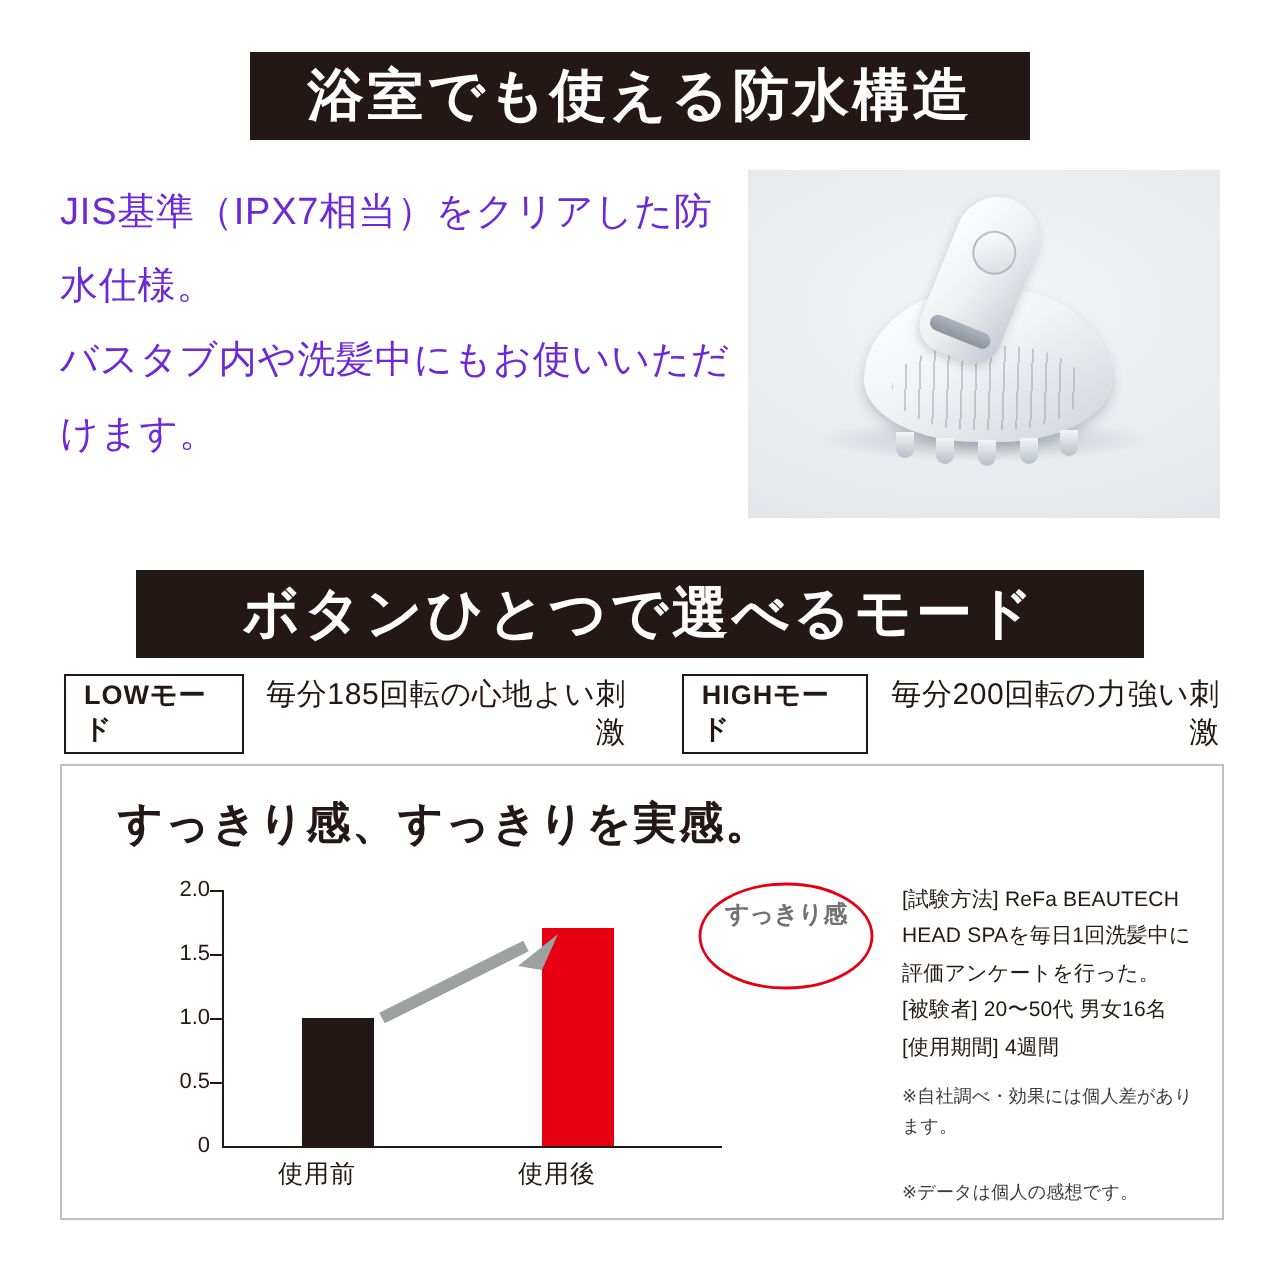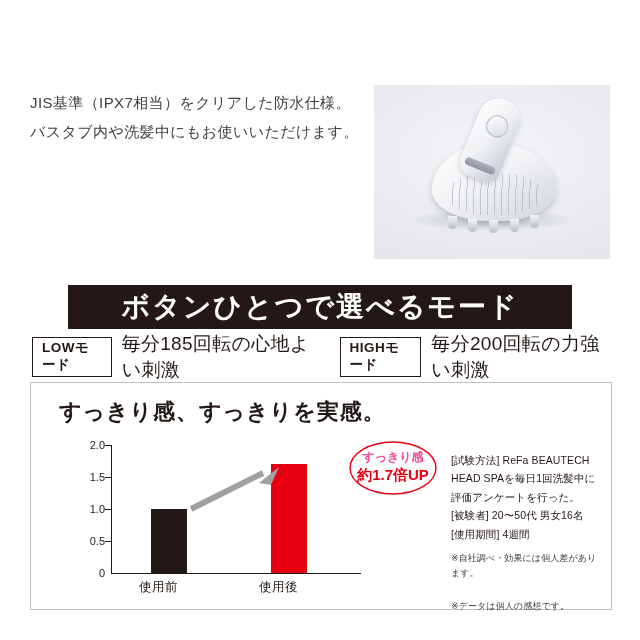--- a/index.html
+++ b/index.html
@@ -142,6 +142,7 @@
 
 <div class="page">
 
+  <div class="banner" id="banner1">浴室でも使える防水構造</div>
 
   <div class="desc">
     <div>JIS基準（IPX7相当）をクリアした防水仕様。</div>

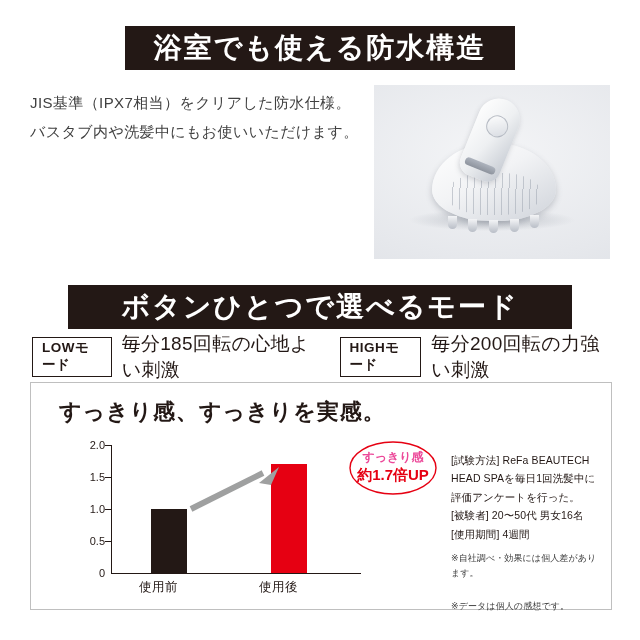--- a/index.html
+++ b/index.html
@@ -27,7 +27,7 @@
 
   .desc{
     position:absolute;left:30px;top:88px;width:340px;
-    font-size:15px;line-height:1.95;color:#404040;
+    font-size:19px;line-height:1.95;color:#6d28d9;
     letter-spacing:0.4px;
   }
 

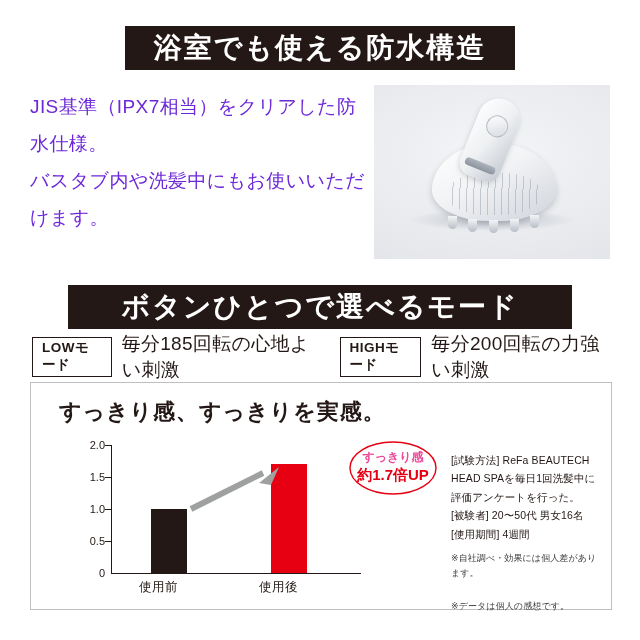--- a/index.html
+++ b/index.html
@@ -88,7 +88,7 @@
     letter-spacing:.5px;
     line-height:1.25;
   }
-  .modetext{font-size:19px;margin-left:10px;letter-spacing:.3px;}
+  .modetext{font-size:15px;margin-left:10px;letter-spacing:.3px;text-align:right;}
   .spacer{width:30px;}
 
   

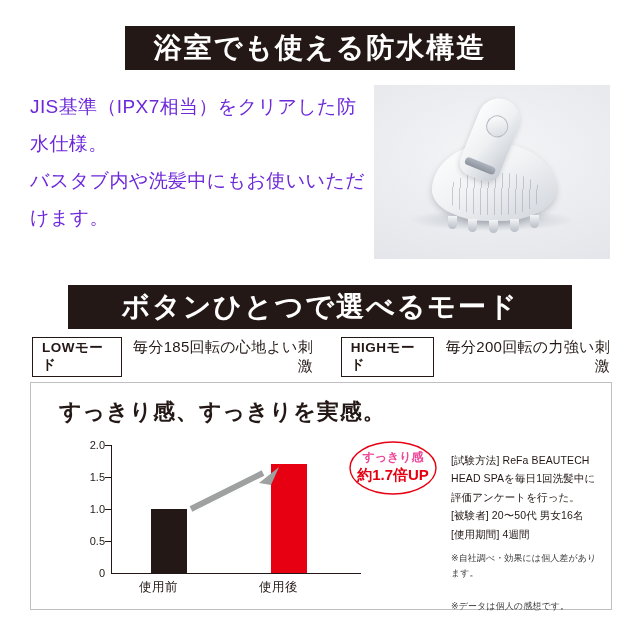--- a/index.html
+++ b/index.html
@@ -124,7 +124,7 @@
     position:absolute;left:316px;top:56px;width:92px;height:58px;
   }
   .badge .txt1{
-    position:absolute;width:100%;text-align:center;top:10px;font-size:12px;color:#ec4899;font-weight:700;
+    position:absolute;width:100%;text-align:center;top:10px;font-size:12px;color:#737373;font-weight:700;
   }
   .badge .txt2{
     position:absolute;width:100%;text-align:center;top:27px;font-size:15px;color:#e60012;font-weight:700;letter-spacing:0;

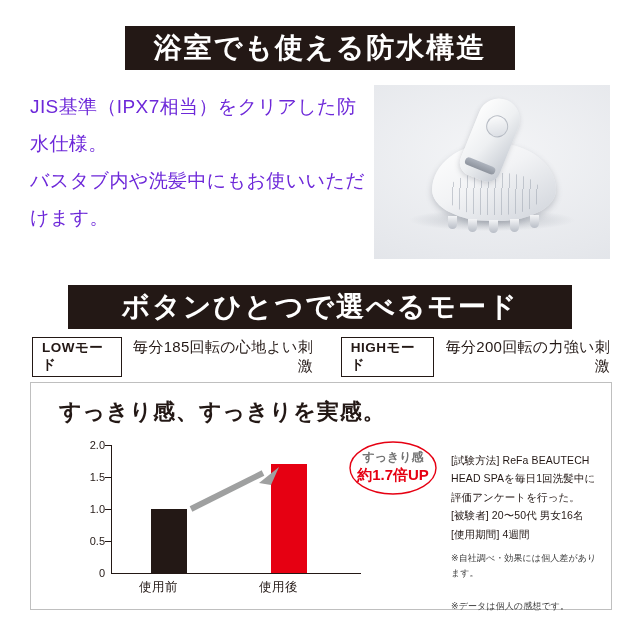--- a/index.html
+++ b/index.html
@@ -130,7 +130,7 @@
     position:absolute;width:100%;text-align:center;top:27px;font-size:15px;color:#e60012;font-weight:700;letter-spacing:0;
   }
   .sidetext{
-    position:absolute;left:420px;top:68px;width:152px;
+    position:absolute;left:420px;top:58px;width:152px;
     font-size:10.5px;line-height:1.75;color:#231815;letter-spacing:.1px;
   }
   .note{

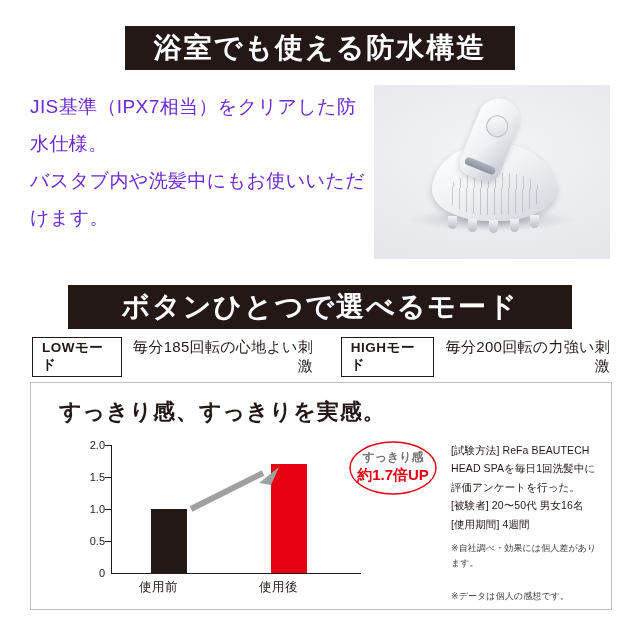--- a/index.html
+++ b/index.html
@@ -205,7 +205,6 @@
         <ellipse cx="46" cy="29" rx="43" ry="26" fill="none" stroke="#e60012" stroke-width="1.4" stroke-dasharray="0"></ellipse>
       </svg>
       <div class="txt1">すっきり感</div>
-      <div class="txt2">約1.7倍UP</div>
     </div>
 
     <div class="barlabel" style="left:108px;">使用前</div>

